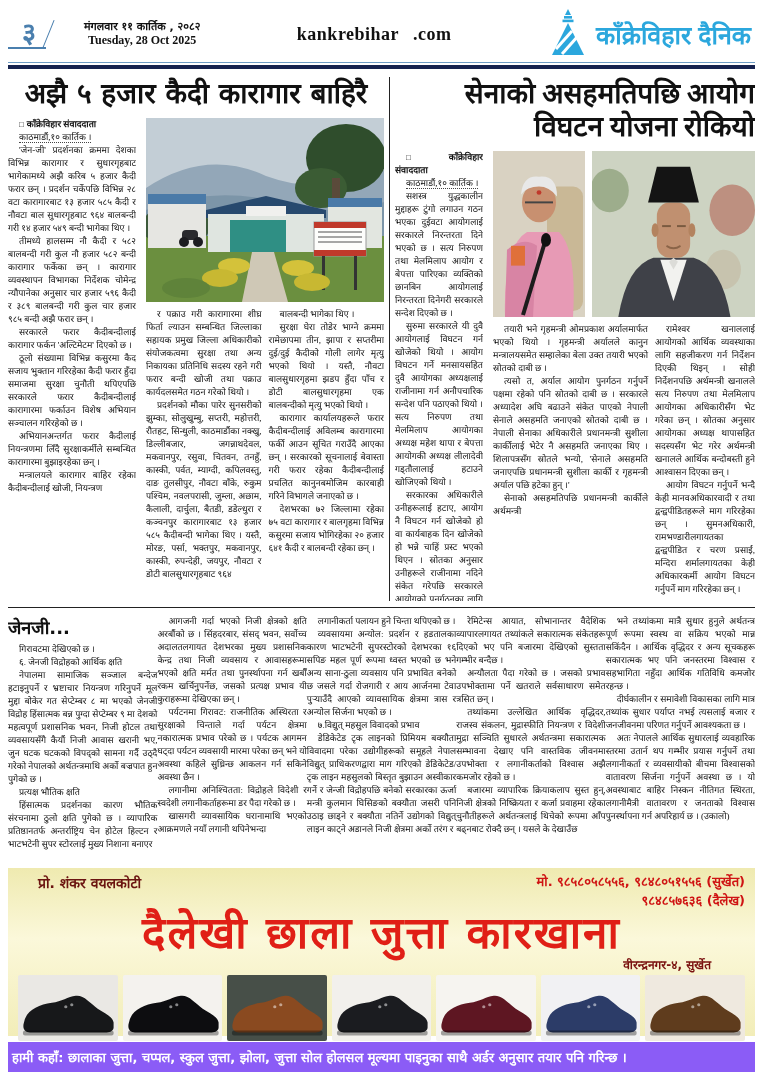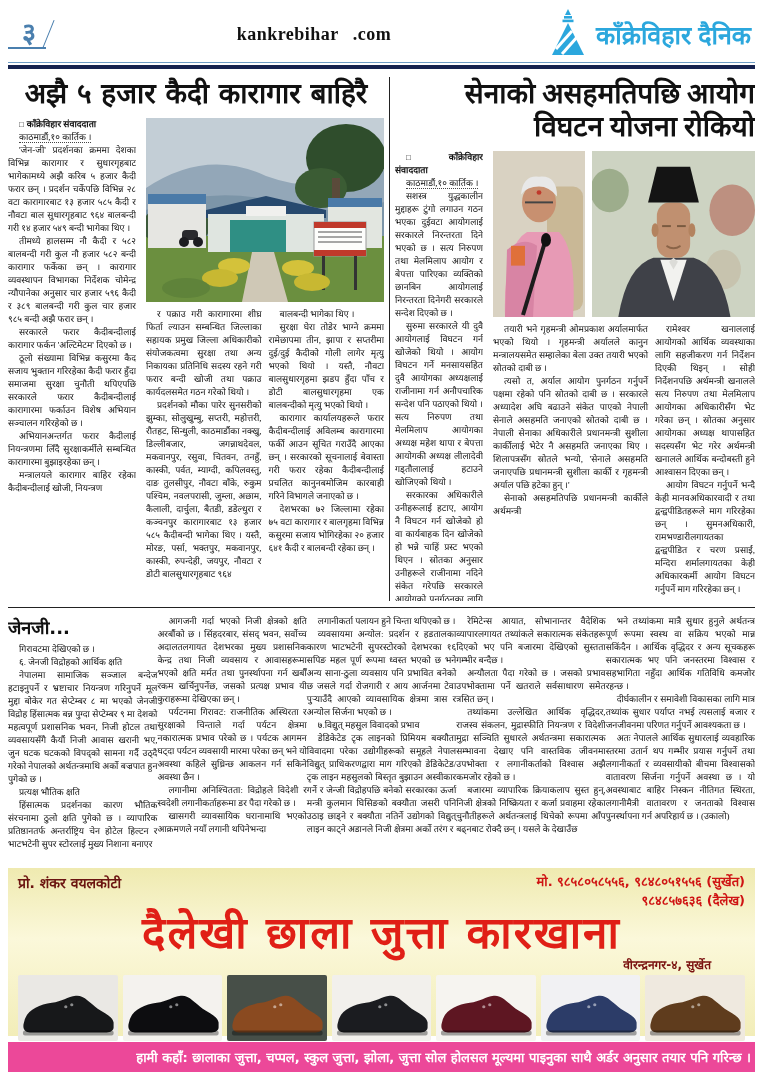--- a/index.html
+++ b/index.html
@@ -77,6 +77,10 @@
       <span class="pageno">३</span>
       <span class="pageno-slash"></span>
     </div>
+    <div class="date-block">
+      <div class="date-np">मंगलवार ११ कार्तिक , २०८२</div>
+      <div class="date-en">Tuesday, 28 Oct 2025</div>
+    </div>
     <div class="site">
       <span>kankrebihar</span><span class="tld">.com</span>
     </div>

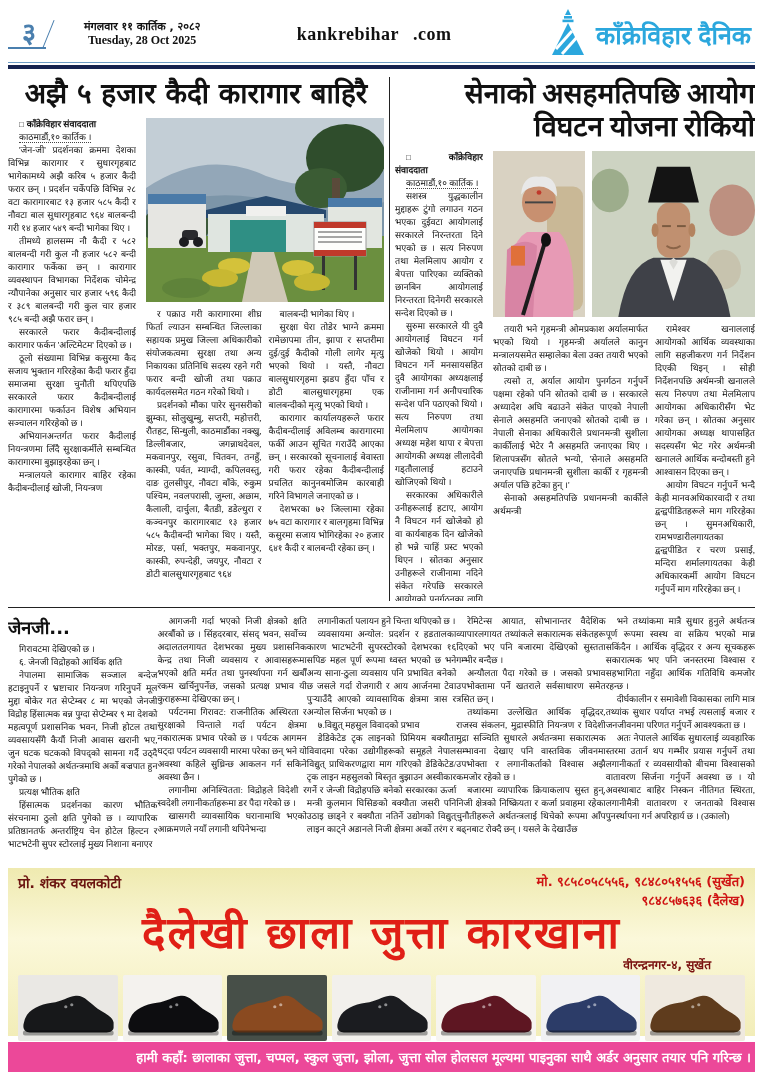--- a/index.html
+++ b/index.html
@@ -55,7 +55,7 @@
   
   .ad{margin-top:7px;background:linear-gradient(180deg,#efeab0 0%,#fbf8da 42%,#f2edb8 100%);
       padding:5px 10px 4px 10px;height:168px;box-sizing:border-box;}
-  .ad-top{display:flex;justify-content:space-between;align-items:flex-start;}
+  .ad-top{display:flex;justify-content:space-between;align-items:flex-start;margin-left:20px;}
   .ad-prop{font-size:14px;font-weight:bold;color:#6b1410;font-family:"DejaVu Sans",sans-serif;}
   .ad-phones{text-align:right;color:#cf1313;font-weight:bold;font-size:13px;line-height:1.45;font-family:"DejaVu Sans",sans-serif;}
   .ad-title{text-align:center;font-size:44px;line-height:1.0;font-weight:bold;color:#e01f16;

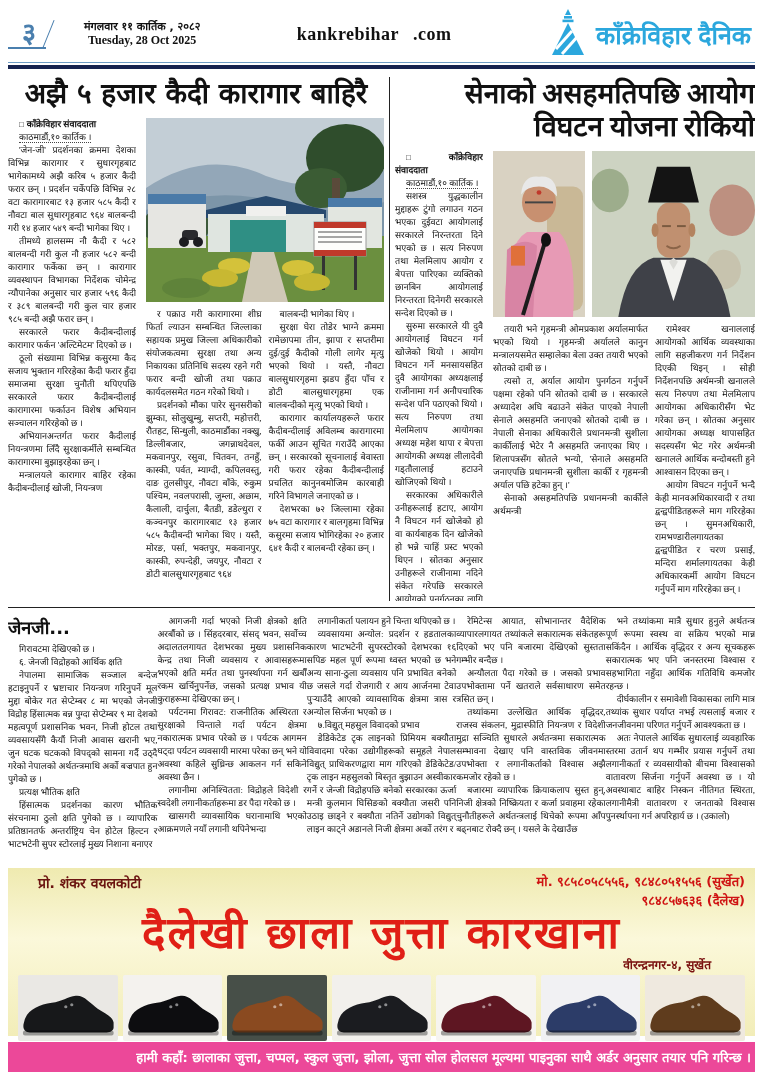--- a/index.html
+++ b/index.html
@@ -64,7 +64,7 @@
   .ad-shoes{display:flex;gap:5px;height:66px;}
   .shoe{flex:1;border-radius:2px;overflow:hidden;display:flex;align-items:flex-end;}
   .shoe svg{width:100%;height:90%;display:block;}
-  .ad-strip{background:#ec4899;color:#fff;font-weight:bold;text-align:right;font-size:13px;
+  .ad-strip{background:#8b5cf6;color:#fff;font-weight:bold;text-align:left;font-size:13px;
             padding:6px 4px;margin-top:6px;font-family:"DejaVu Sans",sans-serif;}
 </style>
 </head>

